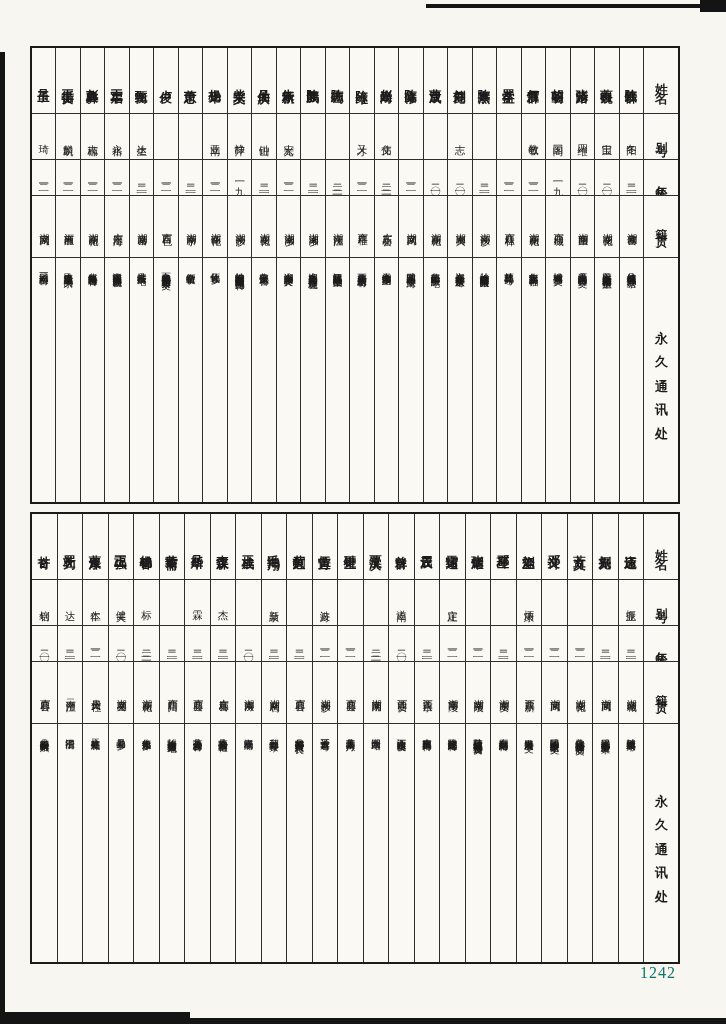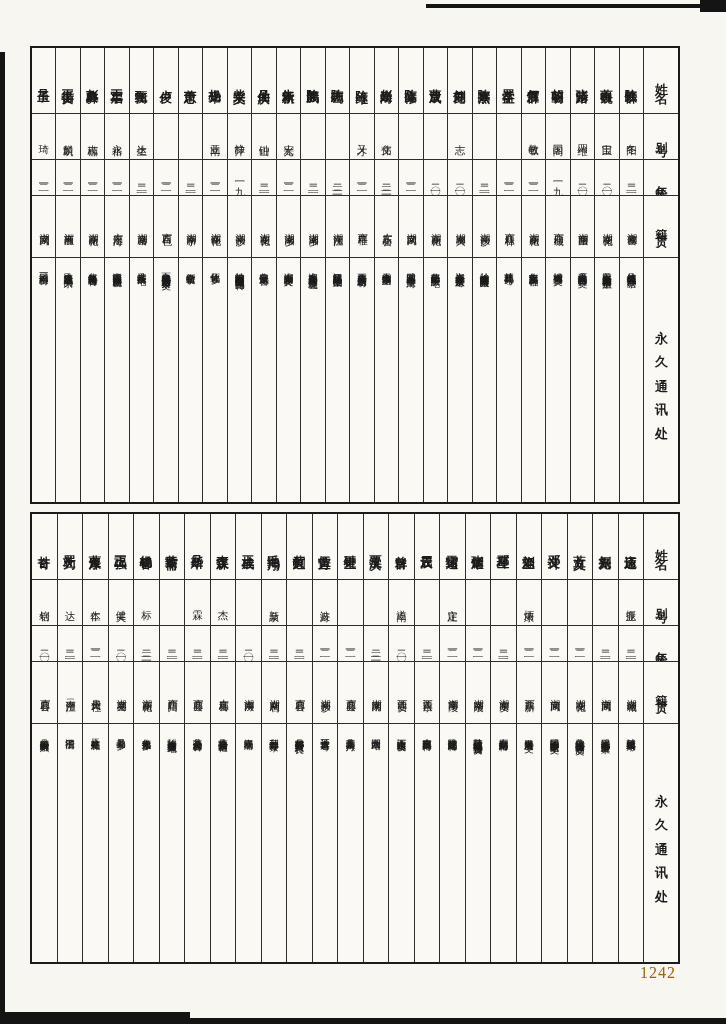--- a/index.html
+++ b/index.html
@@ -58,7 +58,7 @@
 
   .page-number{
     position:absolute;left:640px;top:964px;
-    font-family:"Liberation Serif",serif;font-size:16px;color:#a16207;
+    font-family:"Liberation Serif",serif;font-size:16px;color:#0f766e;
     letter-spacing:1px;
   }
 </style>

